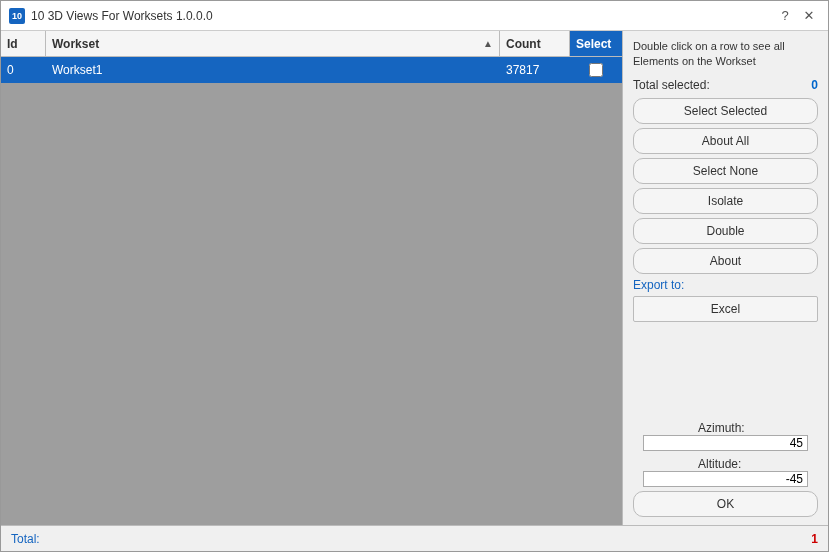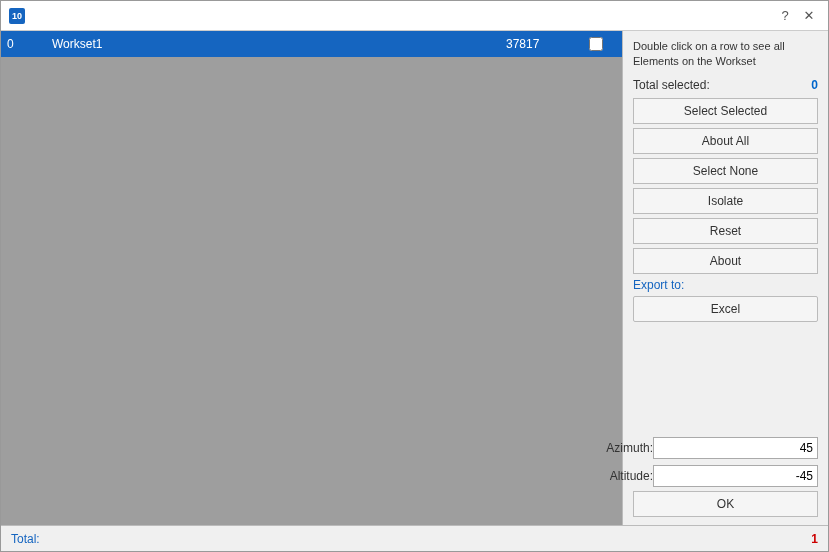--- a/index.html
+++ b/index.html
@@ -310,6 +310,7 @@
       <div class="title-bar-icon">
         <span>10</span>
       </div>
+      <span class="title-bar-title">10 3D Views For Worksets 1.0.0.0</span>
     </div>
     <div class="title-bar-controls">
       <button class="title-bar-btn">?</button>

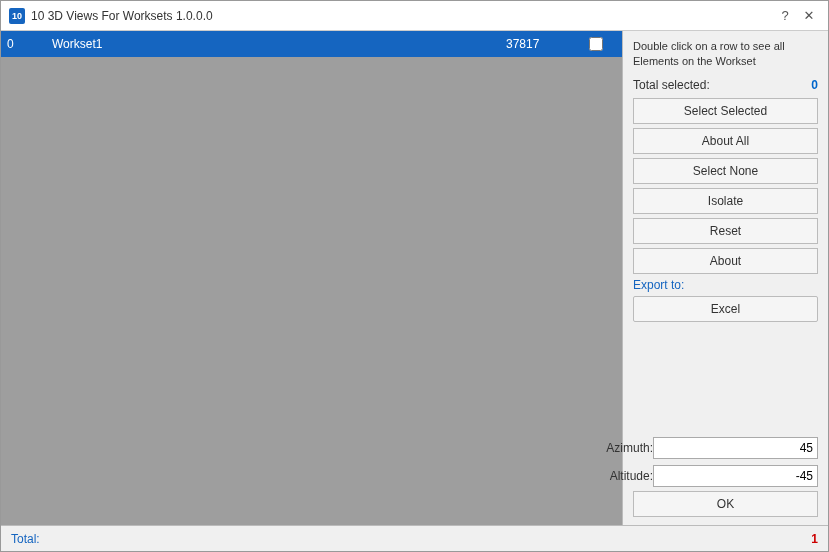--- a/index.html
+++ b/index.html
@@ -321,6 +321,21 @@
   <div class="content">
 
     <div class="left-panel">
+      <div class="table-header">
+        <div class="col-id">
+          <span>Id</span>
+        </div>
+        <div class="col-workset">
+          <span>Workset</span>
+          <span class="sort-arrow">▲</span>
+        </div>
+        <div class="col-count">
+          <span>Count</span>
+        </div>
+        <div class="col-select">
+          <span>Select</span>
+        </div>
+      </div>
       <div class="table-body">
         <div class="table-row selected">
           <div class="row-id">0</div>

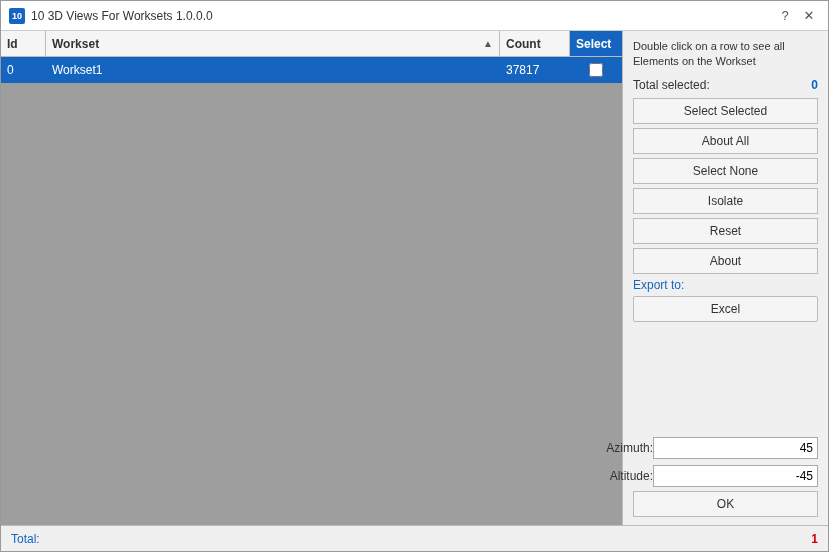--- a/index.html
+++ b/index.html
@@ -218,7 +218,7 @@
       cursor: pointer;
       font-size: 12px;
       color: #333;
-      border-radius: 0;
+      border-radius: 10px;
       display: flex;
       align-items: center;
       justify-content: center;

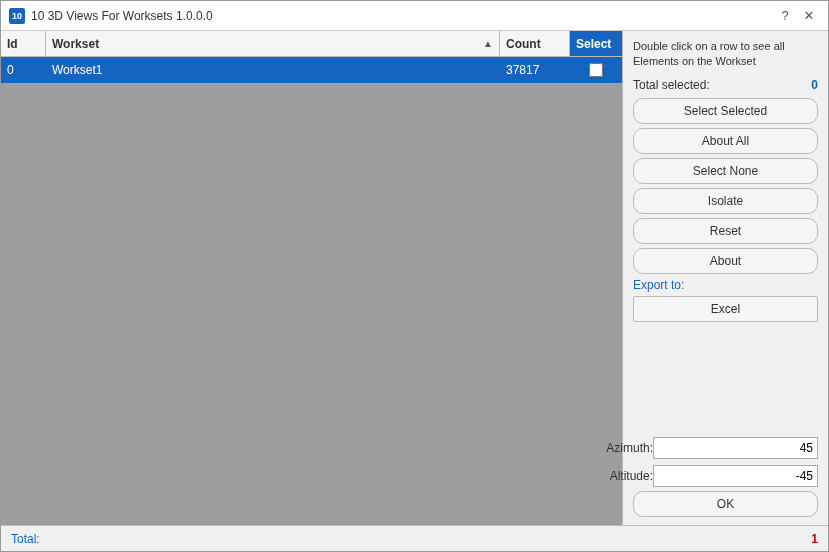--- a/index.html
+++ b/index.html
@@ -360,7 +360,7 @@
       <button class="action-btn">About All</button>
       <button class="action-btn">Select None</button>
       <button class="action-btn">Isolate</button>
-      <button class="action-btn">Reset</button>
+      <button class="action-btn">Double</button>
       <button class="action-btn">About</button>
 
       <span class="section-label">Export to:</span>

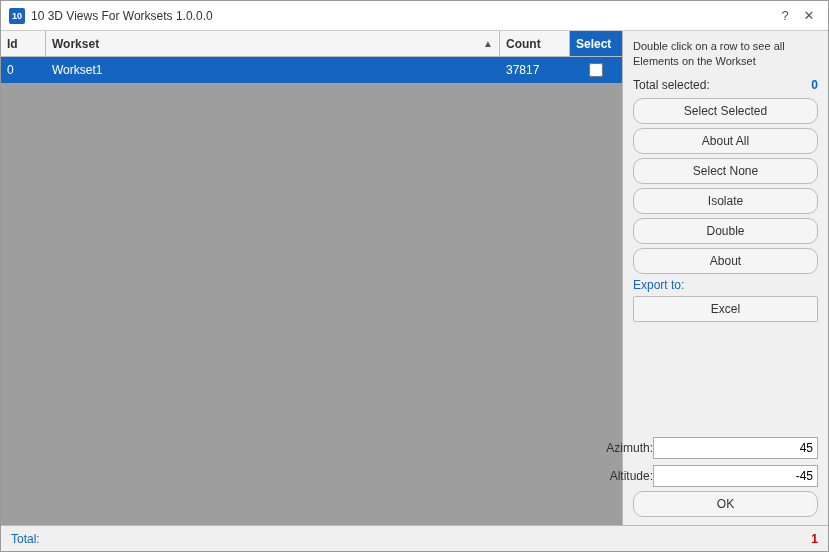--- a/index.html
+++ b/index.html
@@ -252,8 +252,9 @@
     .field-row {
       display: flex;
       align-items: center;
-      justify-content: flex-end;
+      justify-content: space-between;
       margin-top: 2px;
+      flex-direction: column;
     }
     .field-label {
       font-size: 12px;

